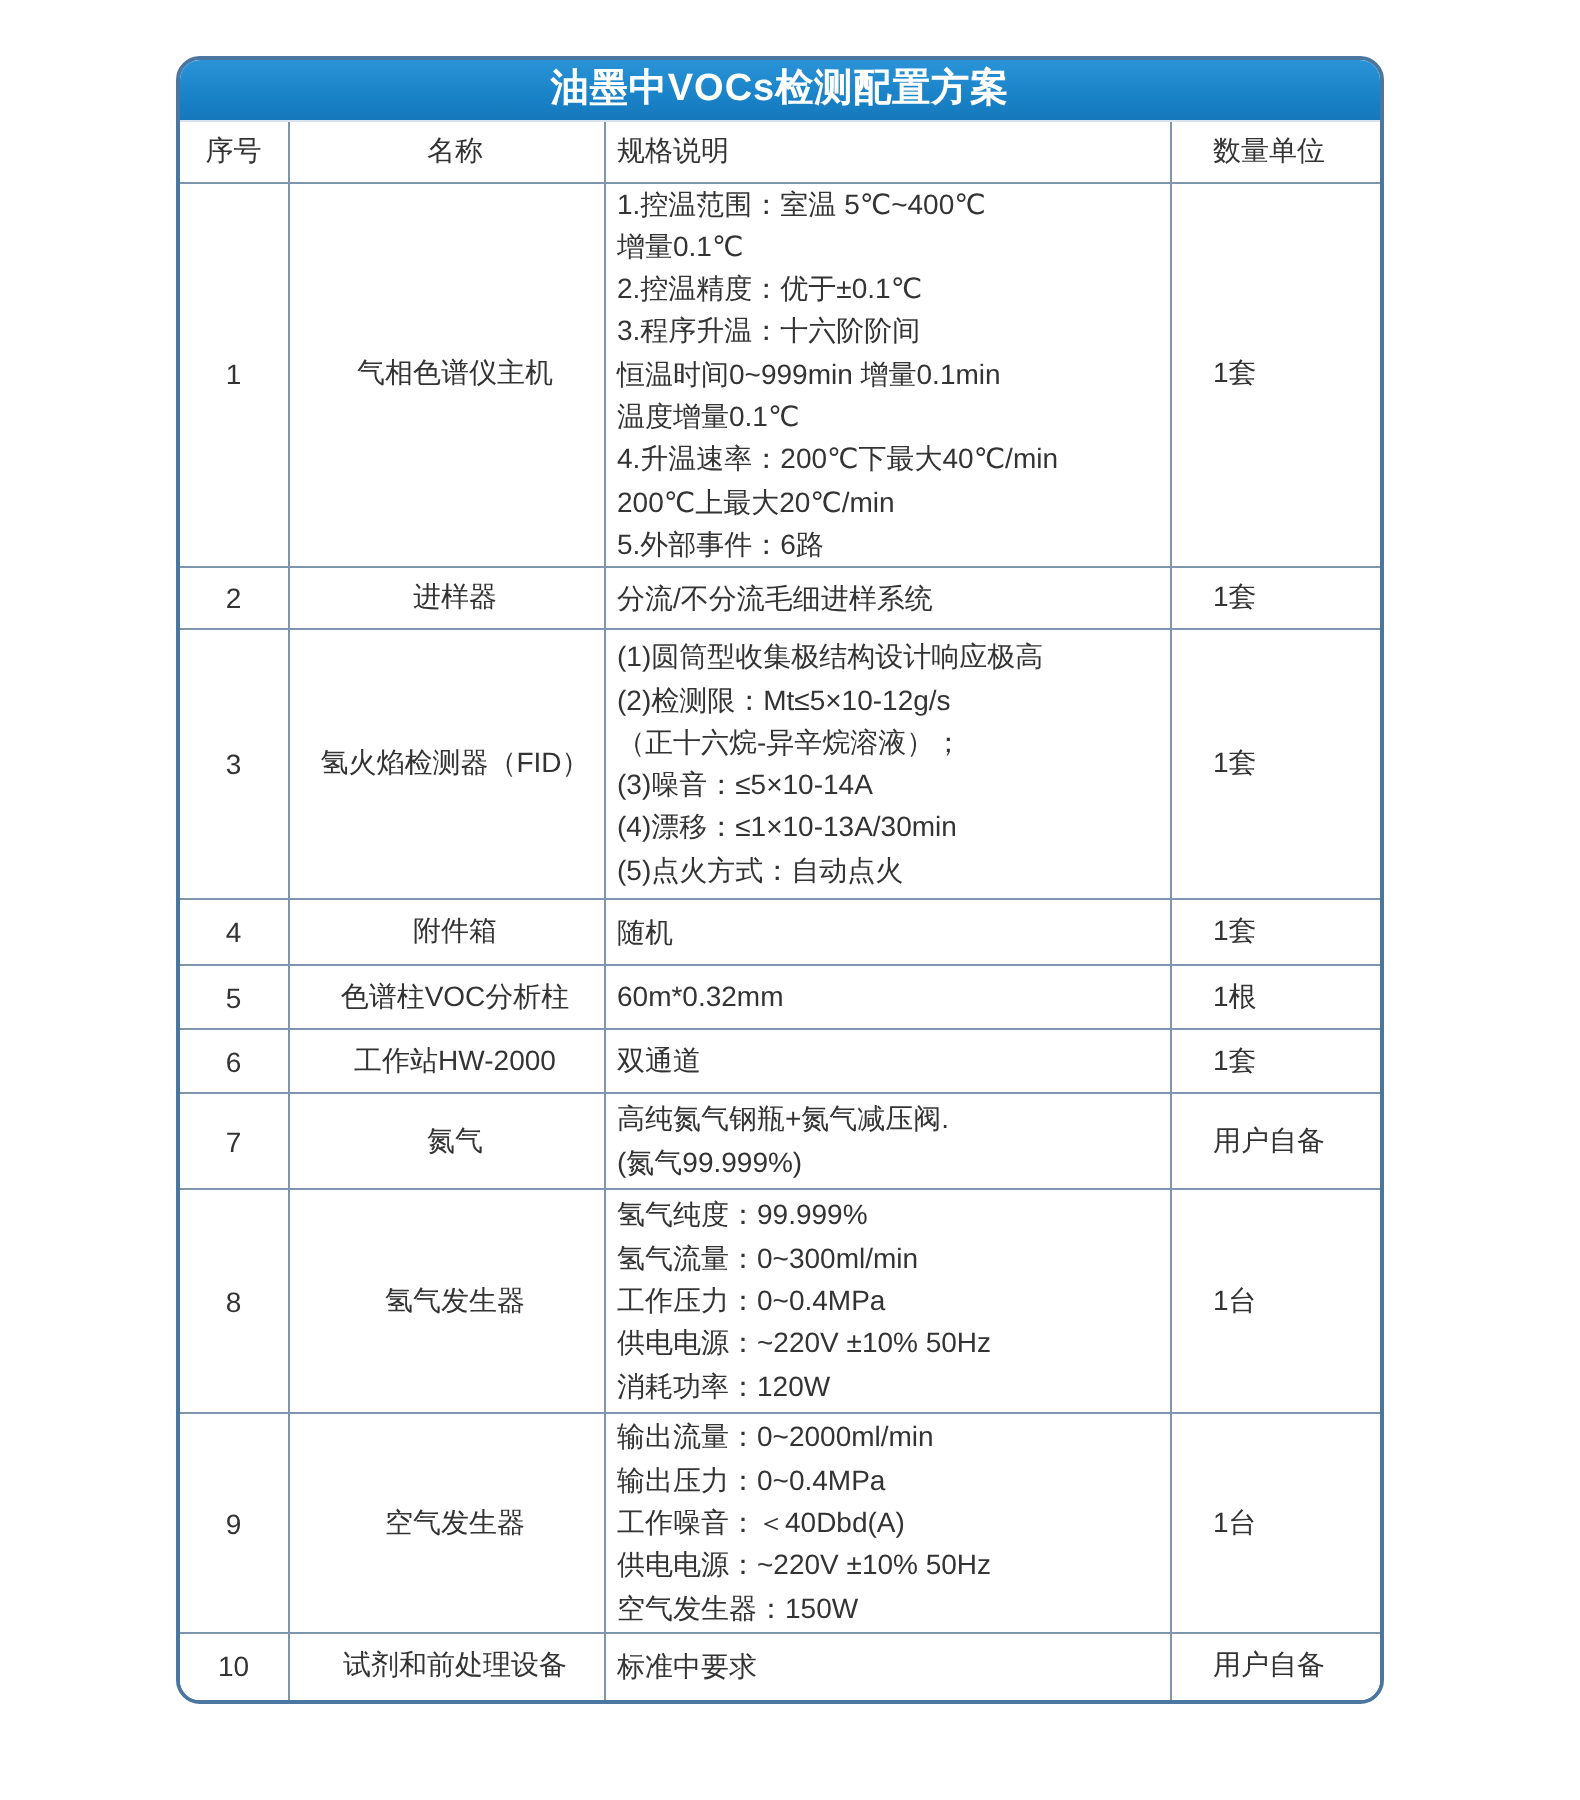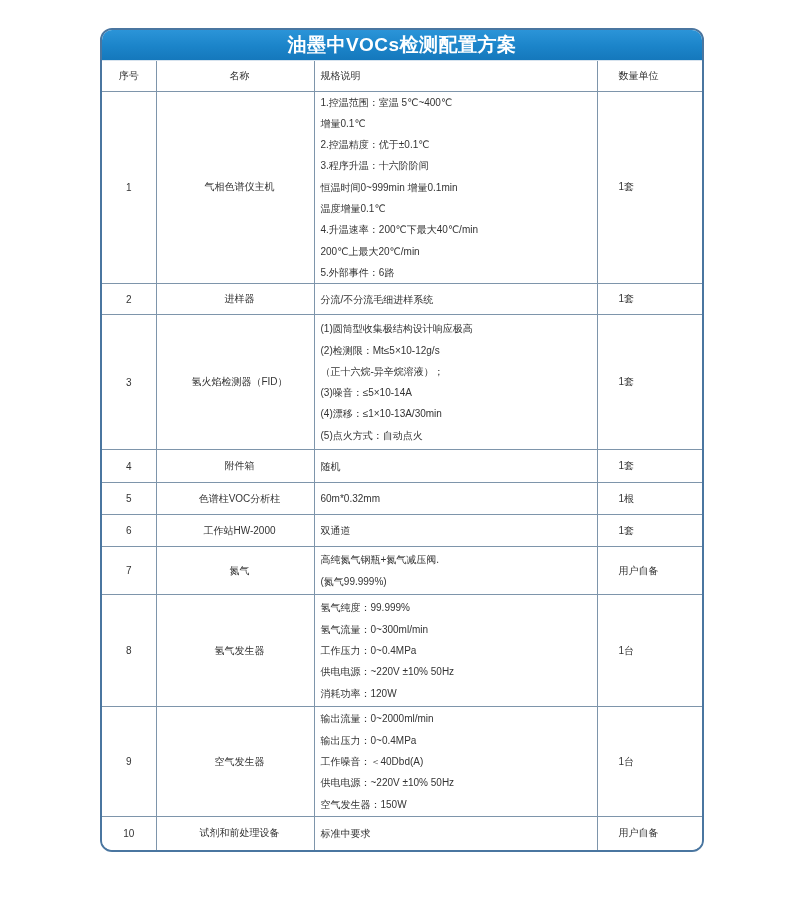--- a/index.html
+++ b/index.html
@@ -19,7 +19,7 @@
   }
   .spec-card {
     position: absolute;
-    left: 100px;
+    left: 88px;
     top: 28px;
     width: 604px;
     border: 2px solid #4a76a0;

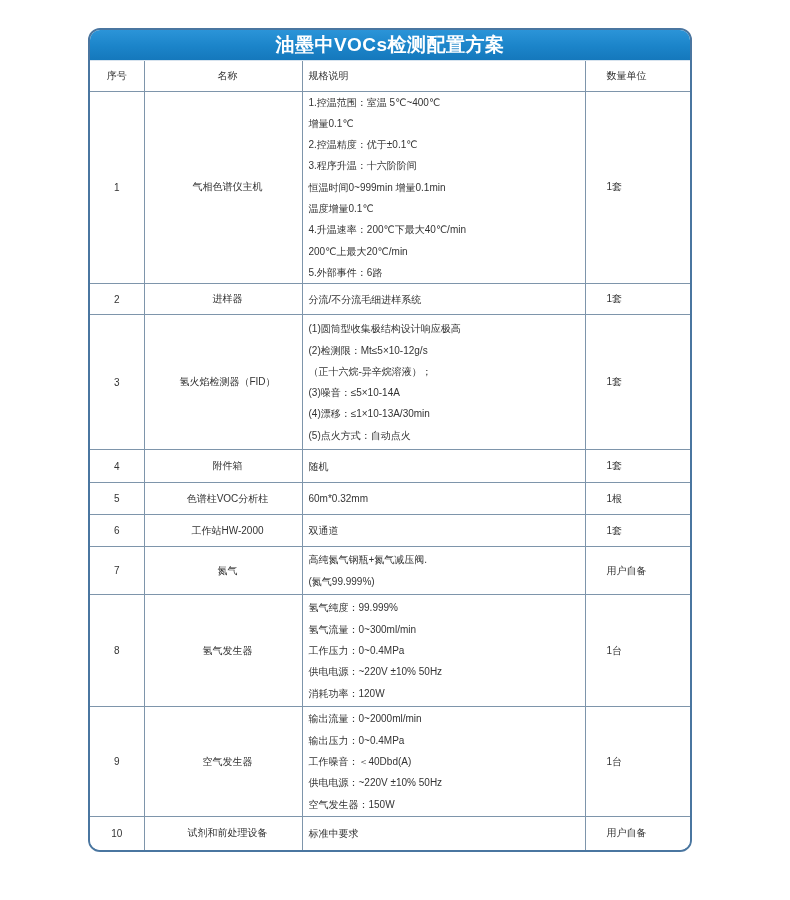--- a/index.html
+++ b/index.html
@@ -52,7 +52,7 @@
   .spec-table th, .spec-table td {
     border-right: 1px solid #7e95ab;
     border-bottom: 1px solid #7e95ab;
-    font-size: 10px;
+    font-size: 14px;
     font-weight: normal;
     color: #333333;
     vertical-align: middle;

